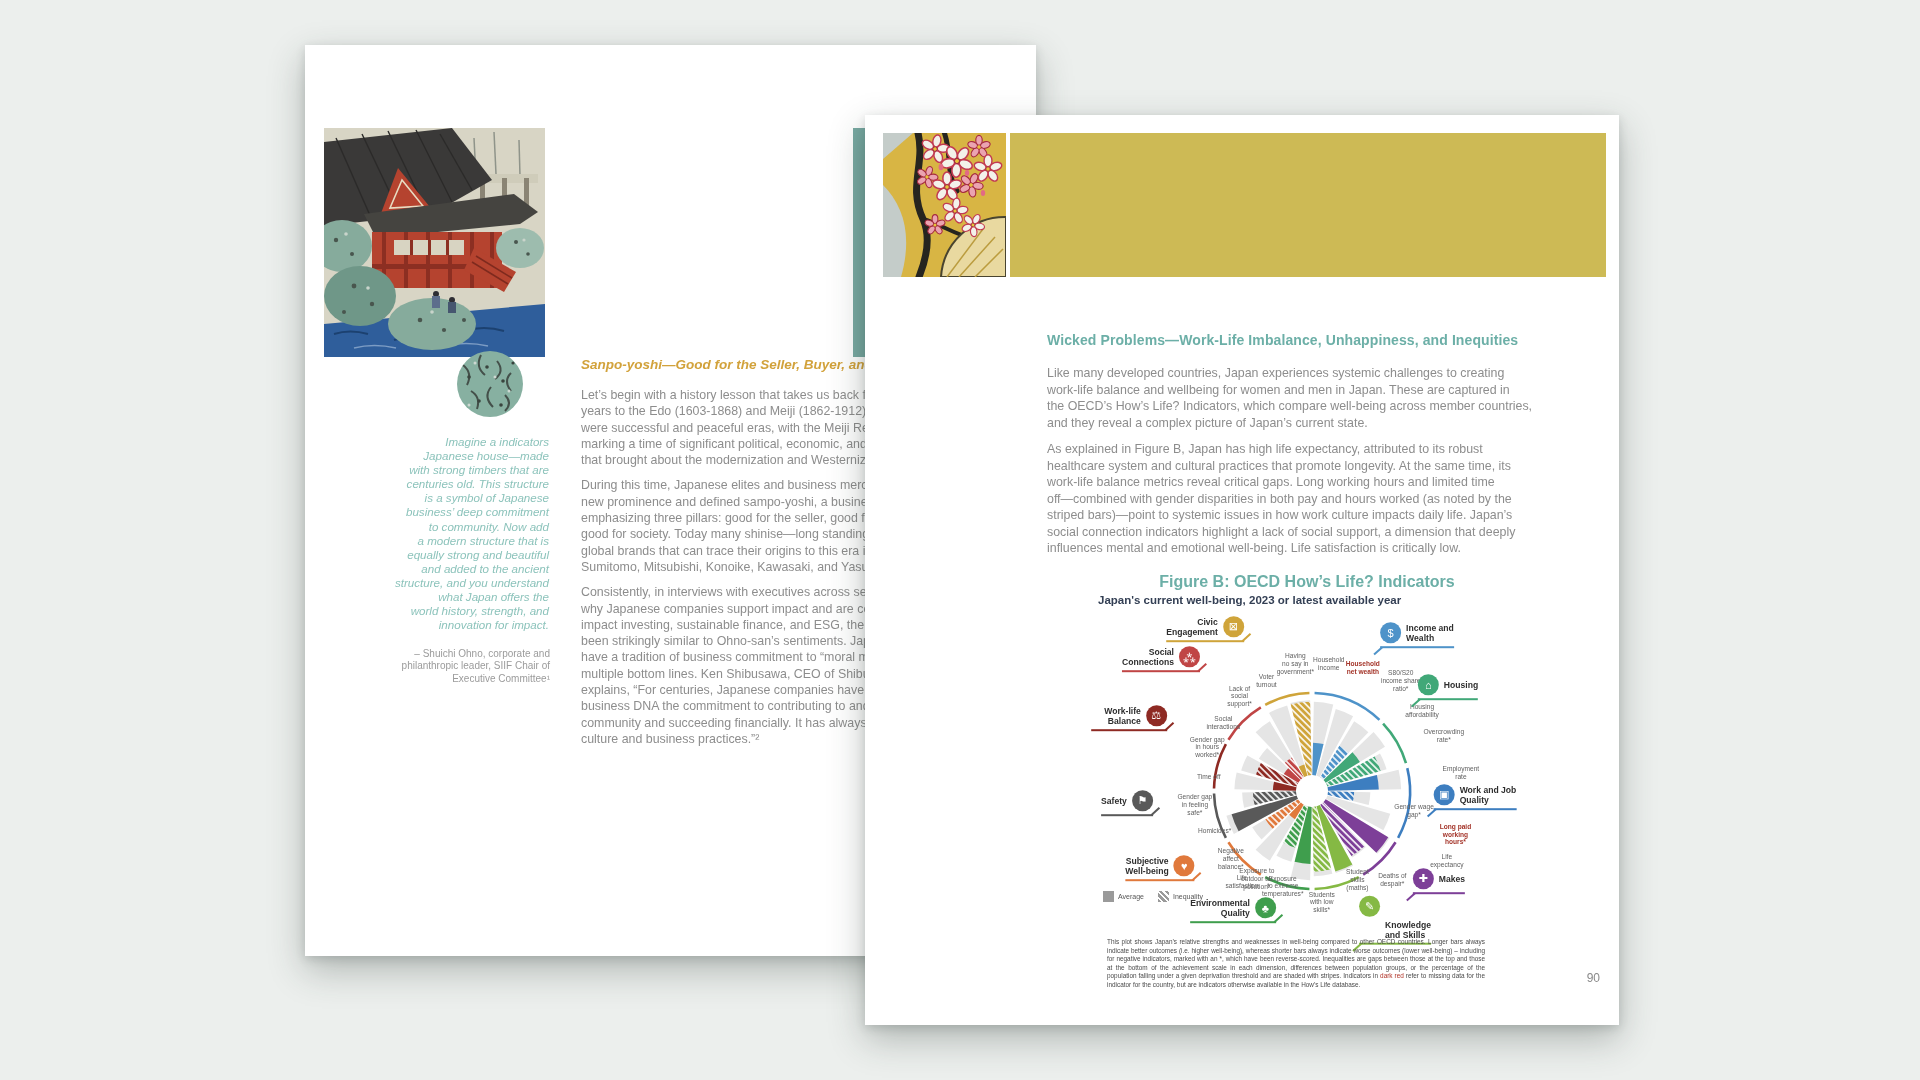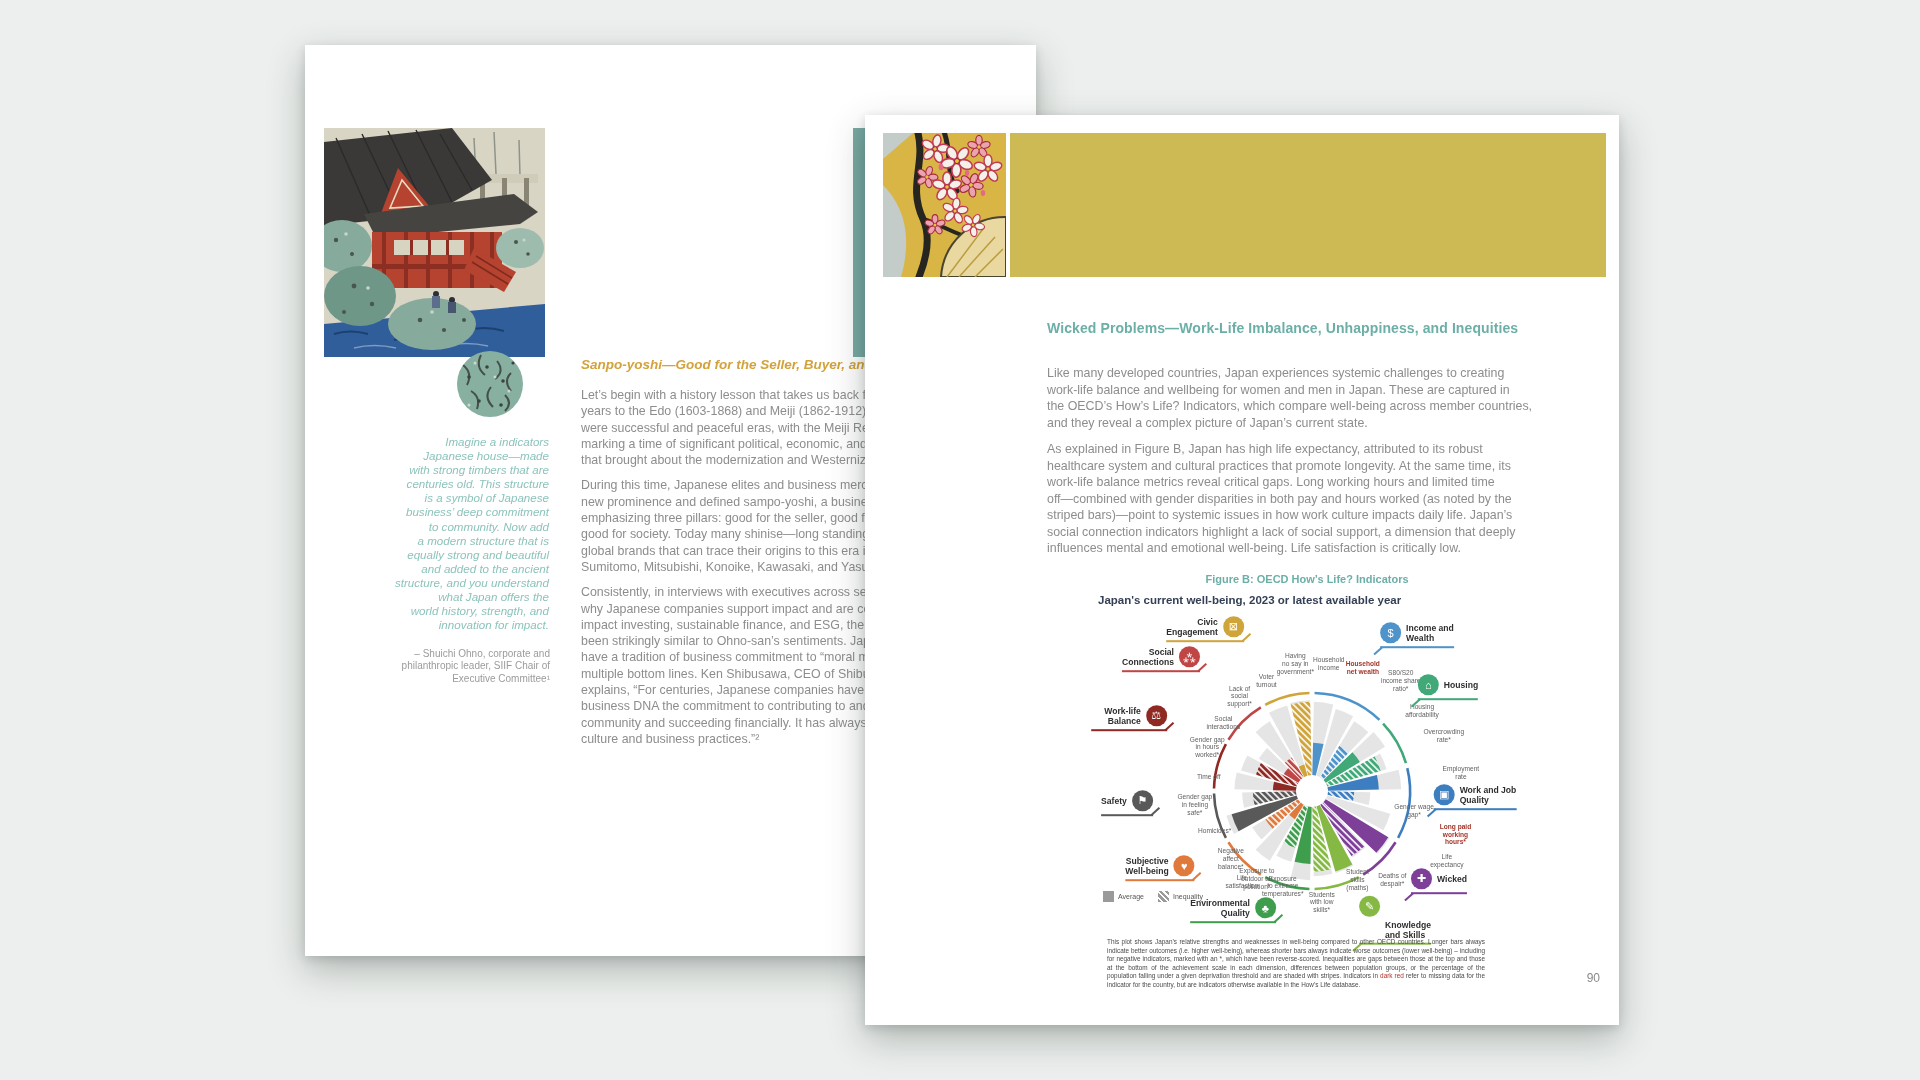--- a/index.html
+++ b/index.html
@@ -25,7 +25,7 @@
   
   #rp-art{left:18px;top:18px;width:123px;height:144px;}
   #rp-banner{left:145px;top:18px;width:596px;height:144px;background:#cdba55;}
-  #rp-heading{left:182px;top:205px;width:540px;font-size:14px;font-weight:bold;color:#6cafa7;letter-spacing:.1px;}
+  #rp-heading{left:182px;top:217px;width:540px;font-size:14px;font-weight:bold;color:#6cafa7;letter-spacing:.1px;}
   #rp-body{left:182px;top:250px;width:540px;font-size:12.4px;line-height:16.5px;color:#8d8d8d;}
   #rp-body .para + .para{margin-top:10px;}
   #rp-figtitle{left:182px;top:458px;width:520px;text-align:center;font-size:11px;font-weight:bold;color:#6cafa7;}

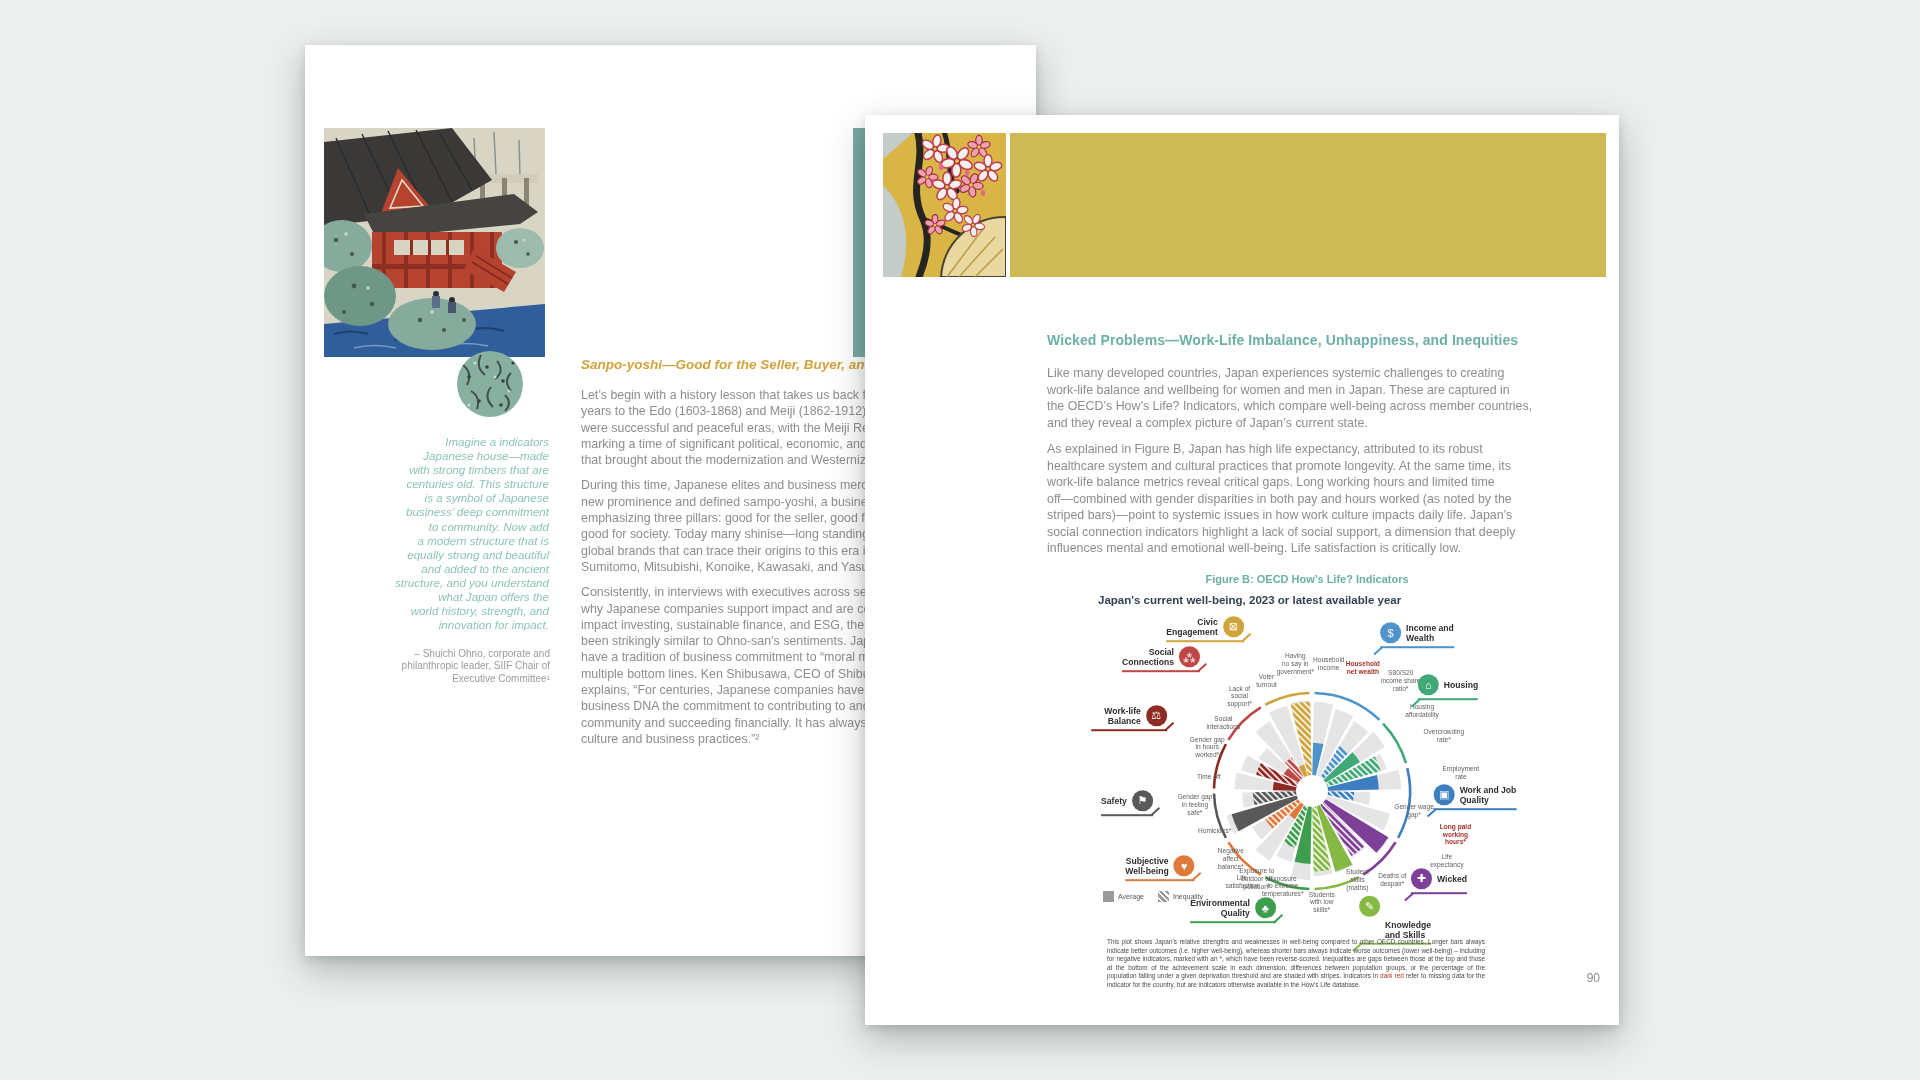--- a/index.html
+++ b/index.html
@@ -28,7 +28,7 @@
   #rp-heading{left:182px;top:217px;width:540px;font-size:14px;font-weight:bold;color:#6cafa7;letter-spacing:.1px;}
   #rp-body{left:182px;top:250px;width:540px;font-size:12.4px;line-height:16.5px;color:#8d8d8d;}
   #rp-body .para + .para{margin-top:10px;}
-  #rp-figtitle{left:182px;top:458px;width:520px;text-align:center;font-size:11px;font-weight:bold;color:#6cafa7;}
+  #rp-figtitle{left:182px;top:458px;width:520px;text-align:center;font-size:16px;font-weight:bold;color:#6cafa7;}
   #rp-subtitle{left:233px;top:479px;font-size:11.5px;font-weight:bold;color:#333f54;}
   #chart-stage{left:200px;top:500px;width:500px;height:350px;}
   #chart-svg{position:absolute;left:0;top:0;}

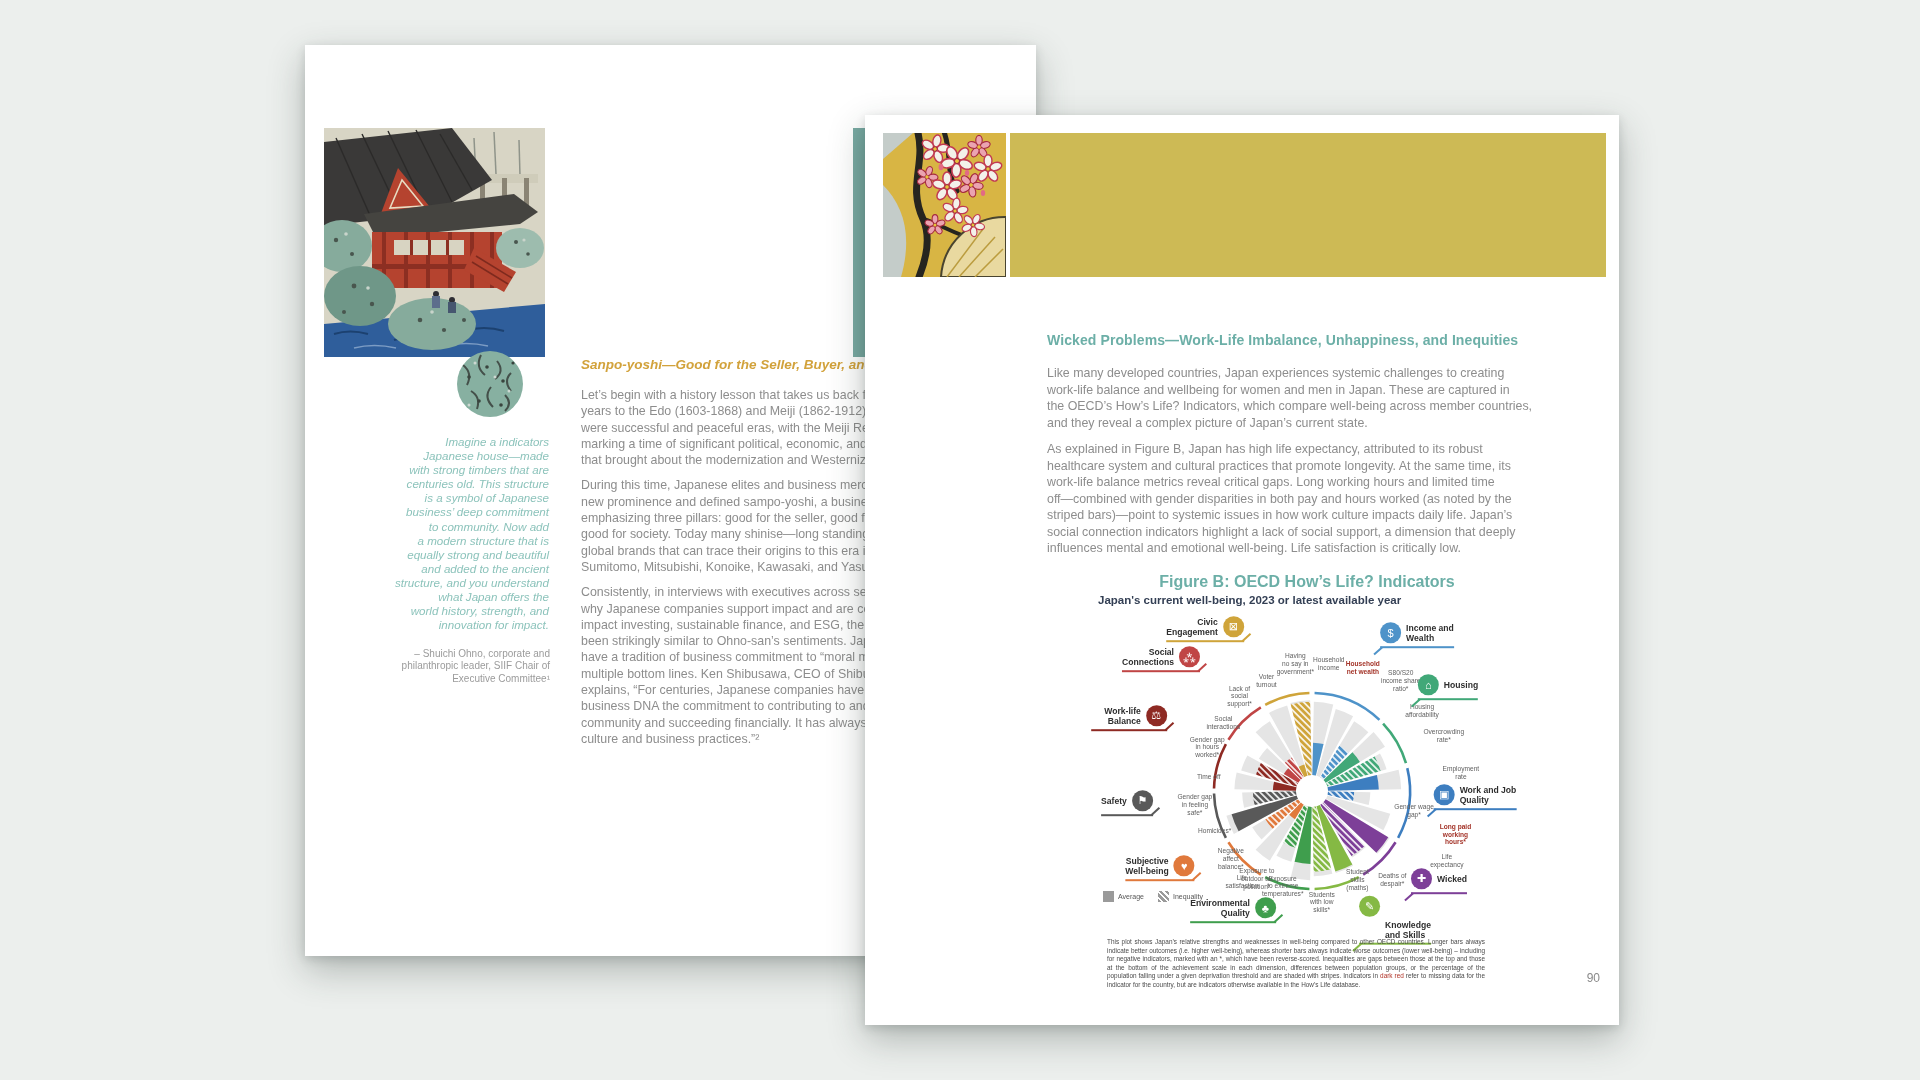--- a/index.html
+++ b/index.html
@@ -521,7 +521,7 @@
         <div class="dim-badge" style="left: 374px; top: 266px;">
           <div class="dim-row" style="flex-direction: row;">
             <div class="dim-icon" style="background: rgb(125, 63, 152);">✚</div>
-            <div class="dim-text" style="text-align: left;">Wicked</div>
+            <div class="dim-text" style="text-align: left;">Makes</div>
           </div>
           <div class="swoosh" style="background: rgb(125, 63, 152);">
             <i class="tail left" style="background: rgb(125, 63, 152);"></i>

